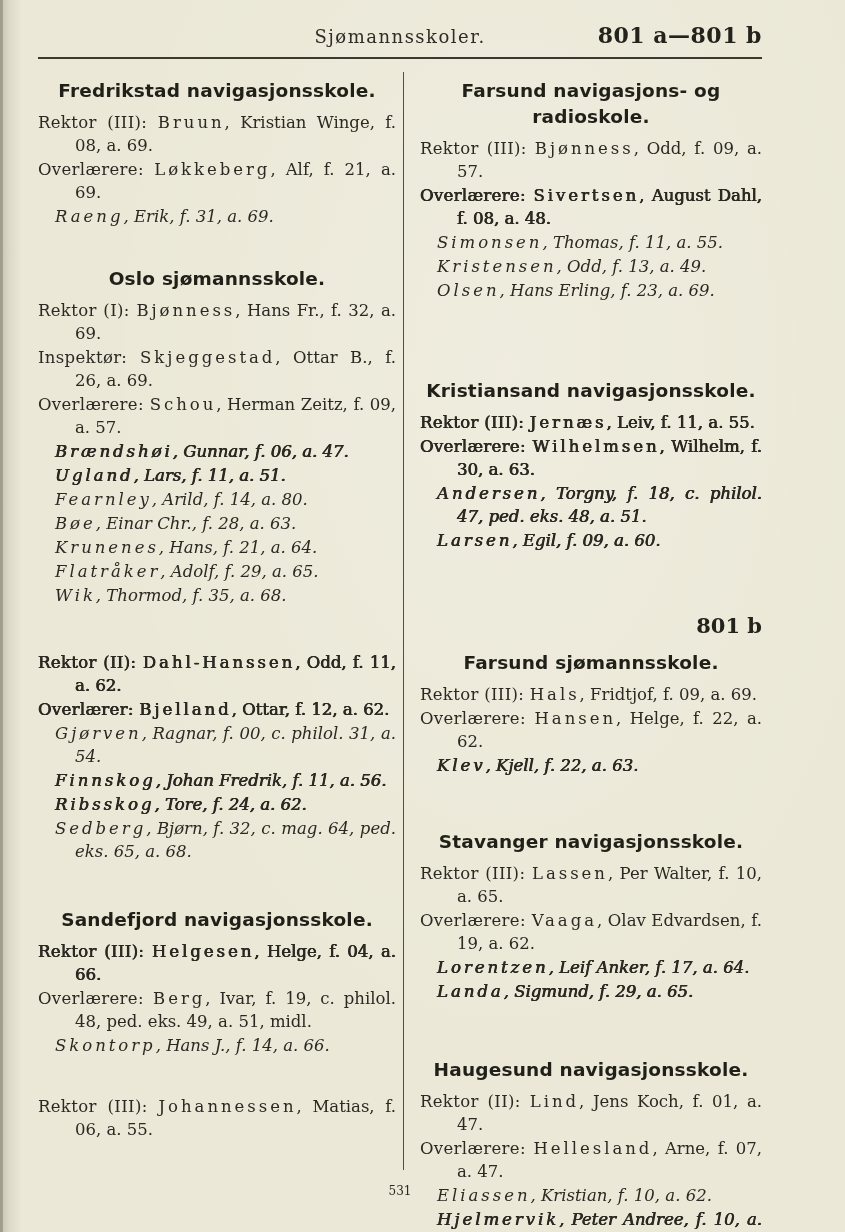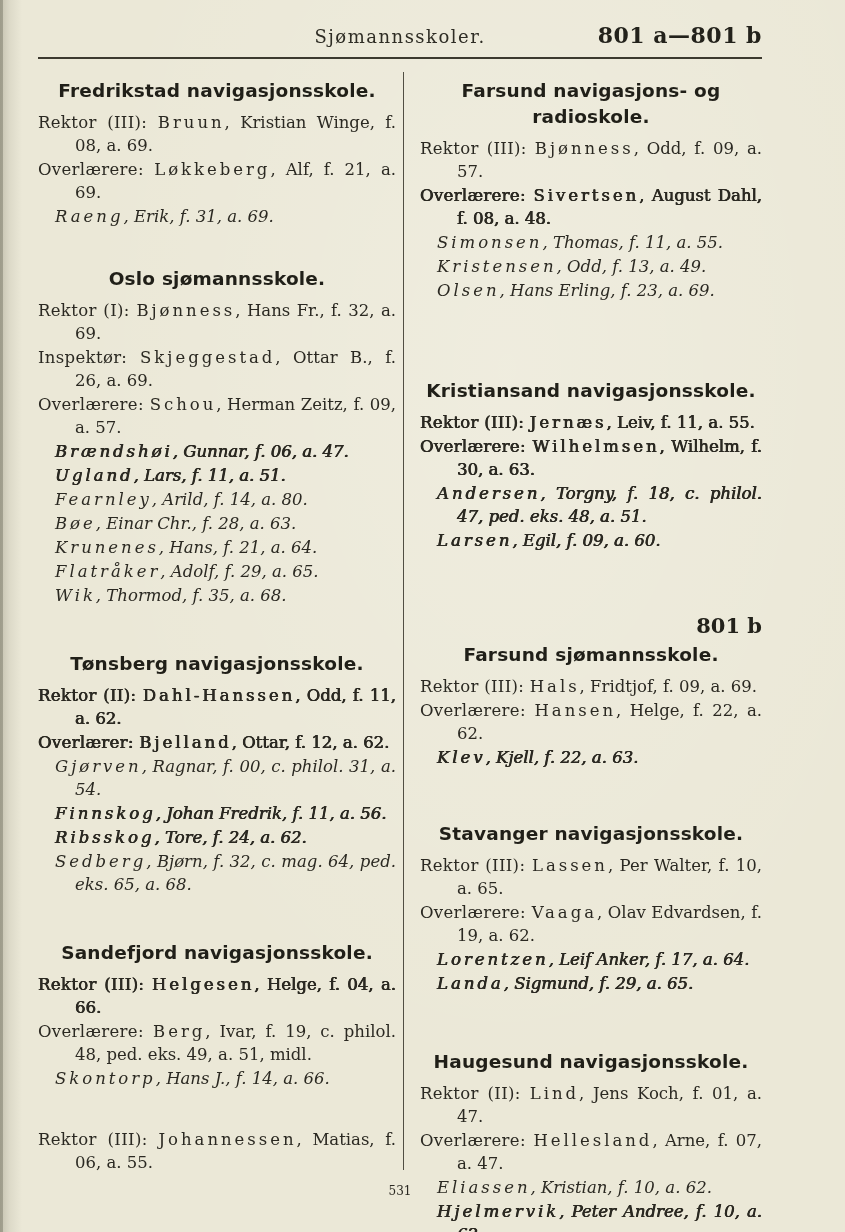--- a/index.html
+++ b/index.html
@@ -49,7 +49,7 @@
   }
   .marker{
     text-align:right;font-weight:bold;font-size:21px;line-height:24px;
-    margin:0 0 4px 0;color:#23221b;font-family:"DejaVu Serif", serif;
+    margin:0 0 12px 0;color:#23221b;font-family:"DejaVu Serif", serif;
   }
   .entry{
     margin:0 0 1px 0;font-size:16.5px;line-height:23px;

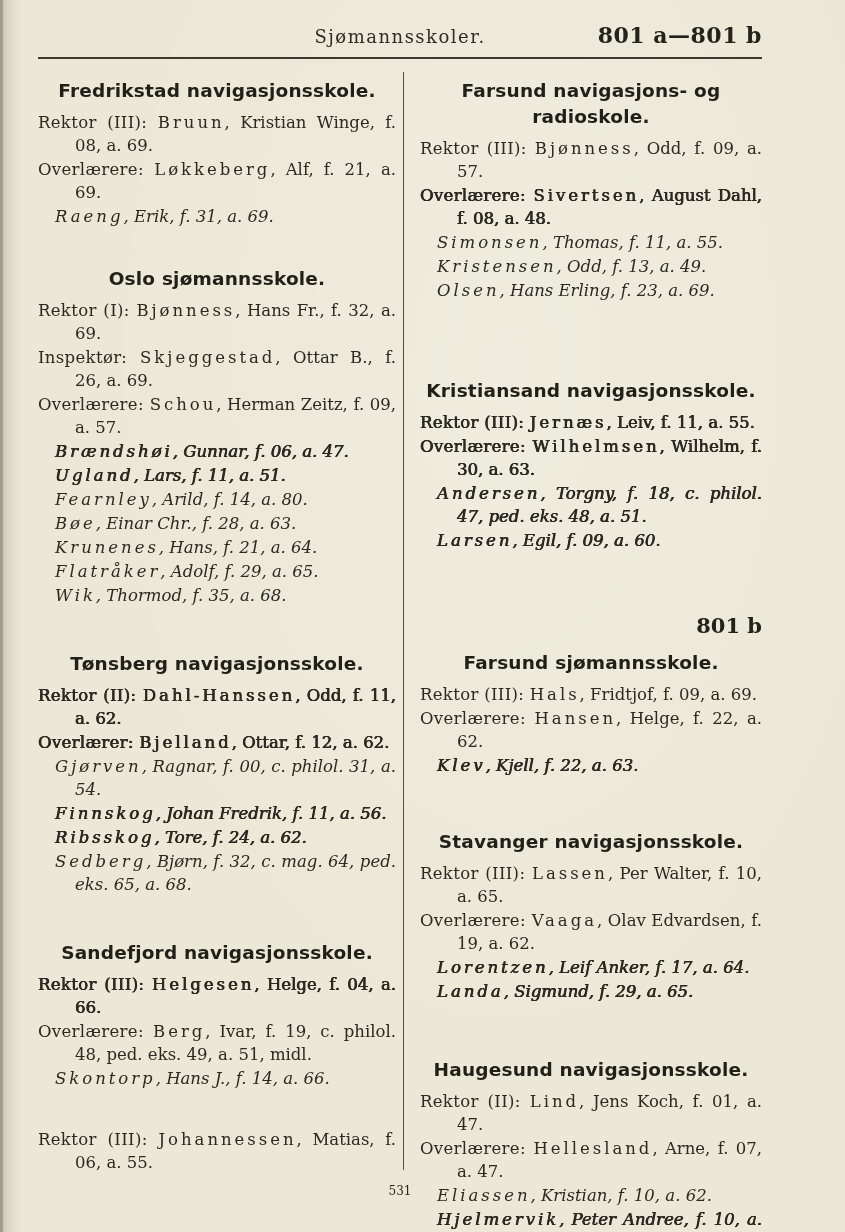--- a/index.html
+++ b/index.html
@@ -110,7 +110,6 @@
         <p class="entry indented" data-name="directory-entry"><span class="ename" data-name="person-surname">Wik</span><span class="erest" data-name="person-details">, Thormod, f. 35, a. 68.</span></p>
       </section>
       <section class="section" data-name="section-tonsberg">
-        <h2 class="heading" data-name="section-heading">Tønsberg navigasjonsskole.</h2>
         <p class="entry bold" data-name="directory-entry"><span class="elabel" data-name="role-label">Rektor (II): </span><span class="ename" data-name="person-surname">Dahl-Hanssen</span><span class="erest" data-name="person-details">, Odd, f. 11, a. 62.</span></p>
         <p class="entry bold" data-name="directory-entry"><span class="elabel" data-name="role-label">Overlærer: </span><span class="ename" data-name="person-surname">Bjelland</span><span class="erest" data-name="person-details">, Ottar, f. 12, a. 62.</span></p>
         <p class="entry indented" data-name="directory-entry"><span class="ename" data-name="person-surname">Gjørven</span><span class="erest" data-name="person-details">, Ragnar, f. 00, c. philol. 31, a. 54.</span></p>

